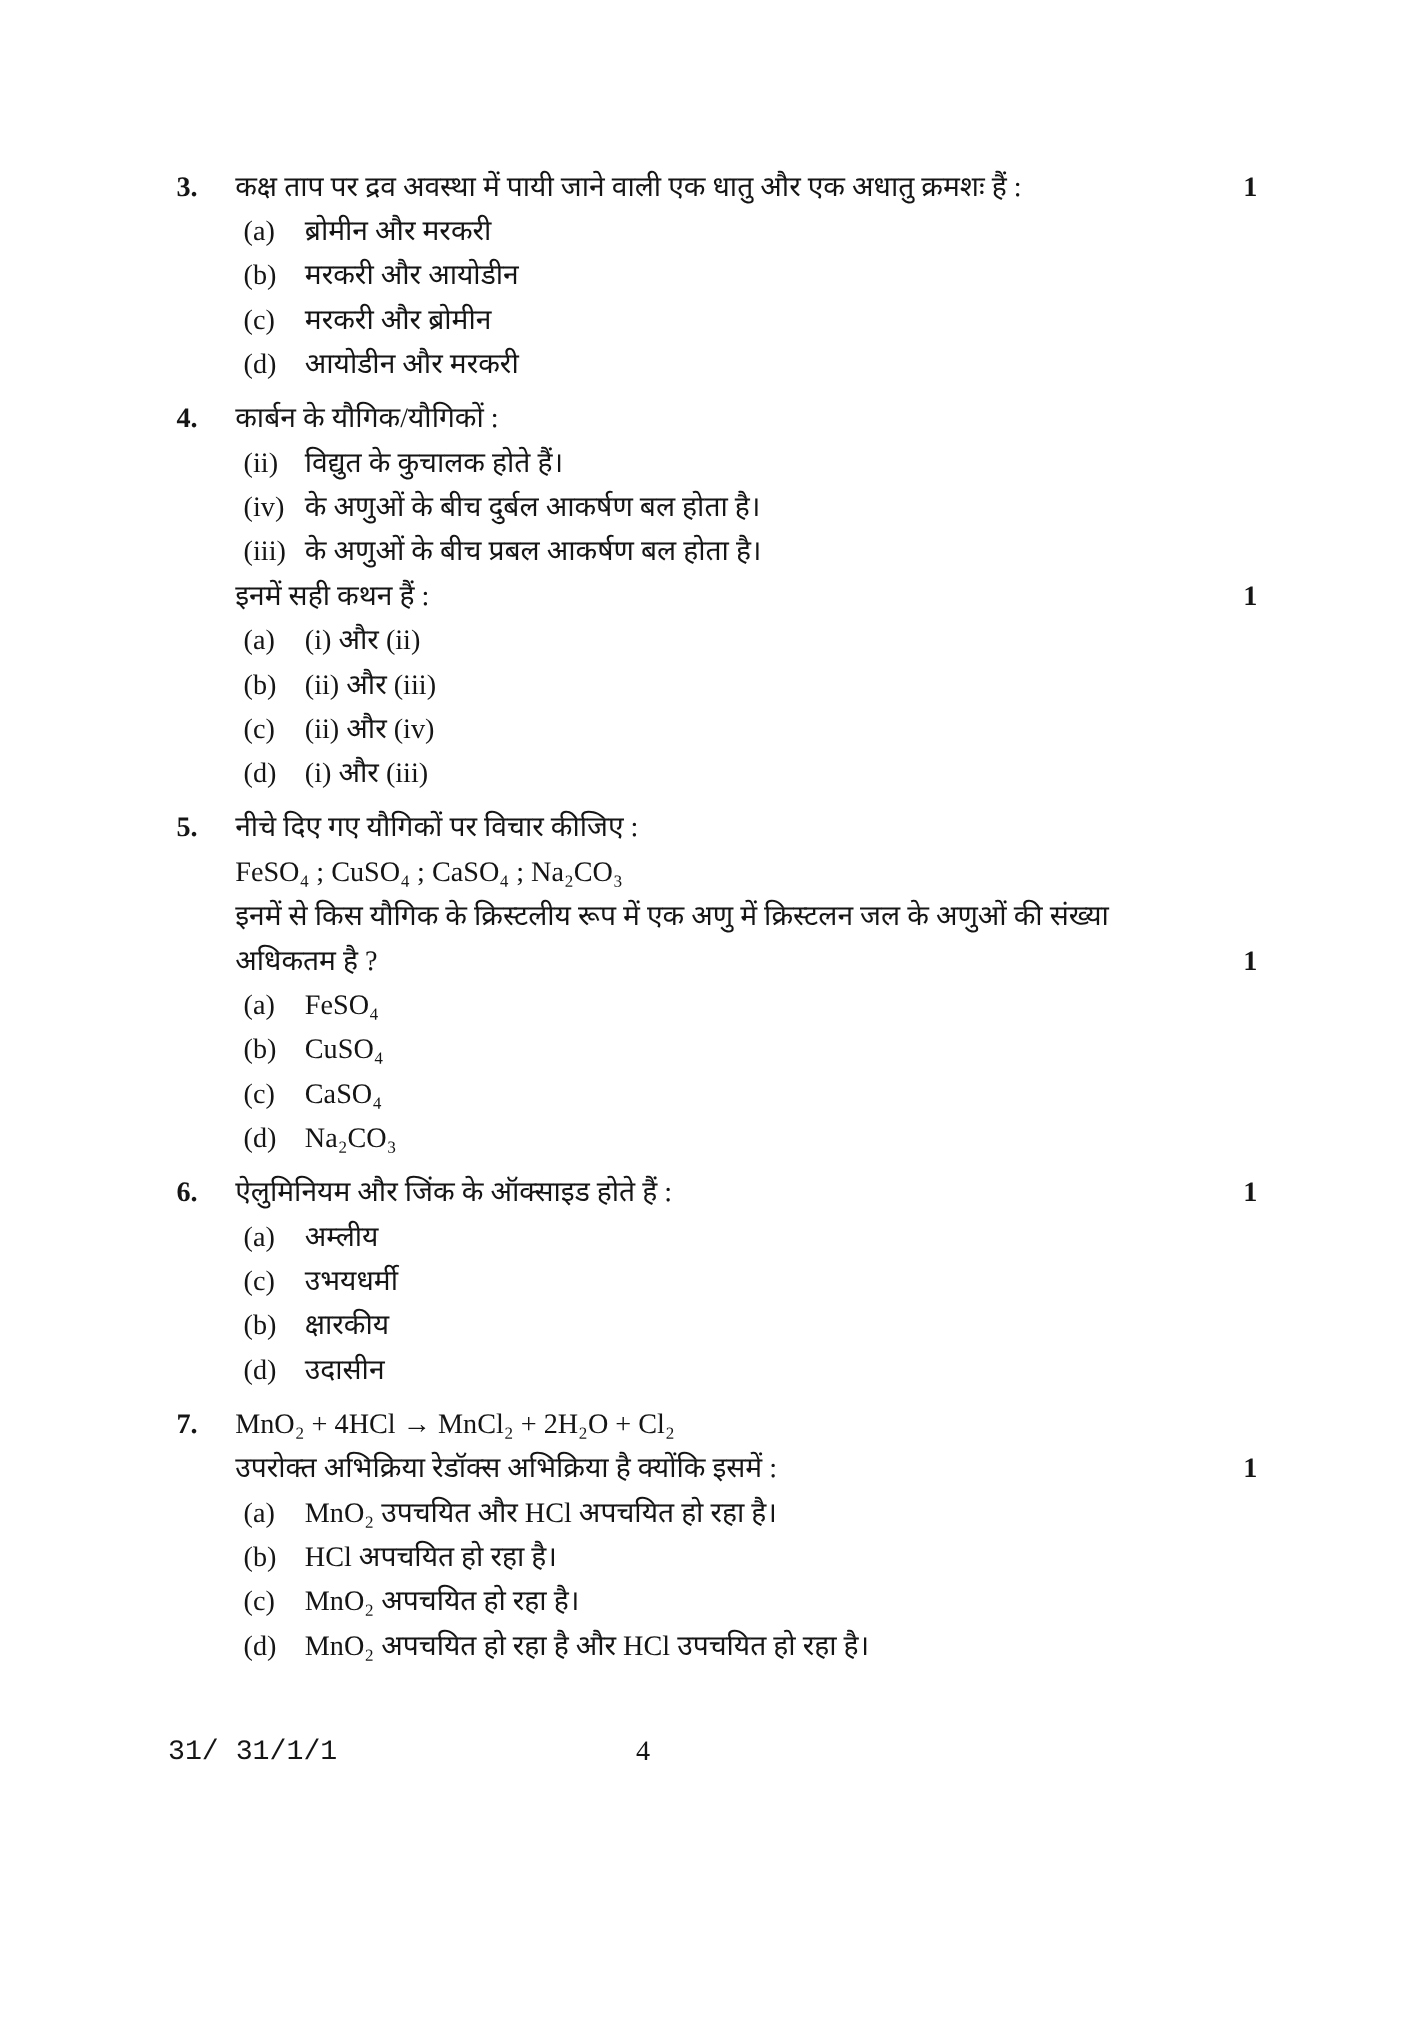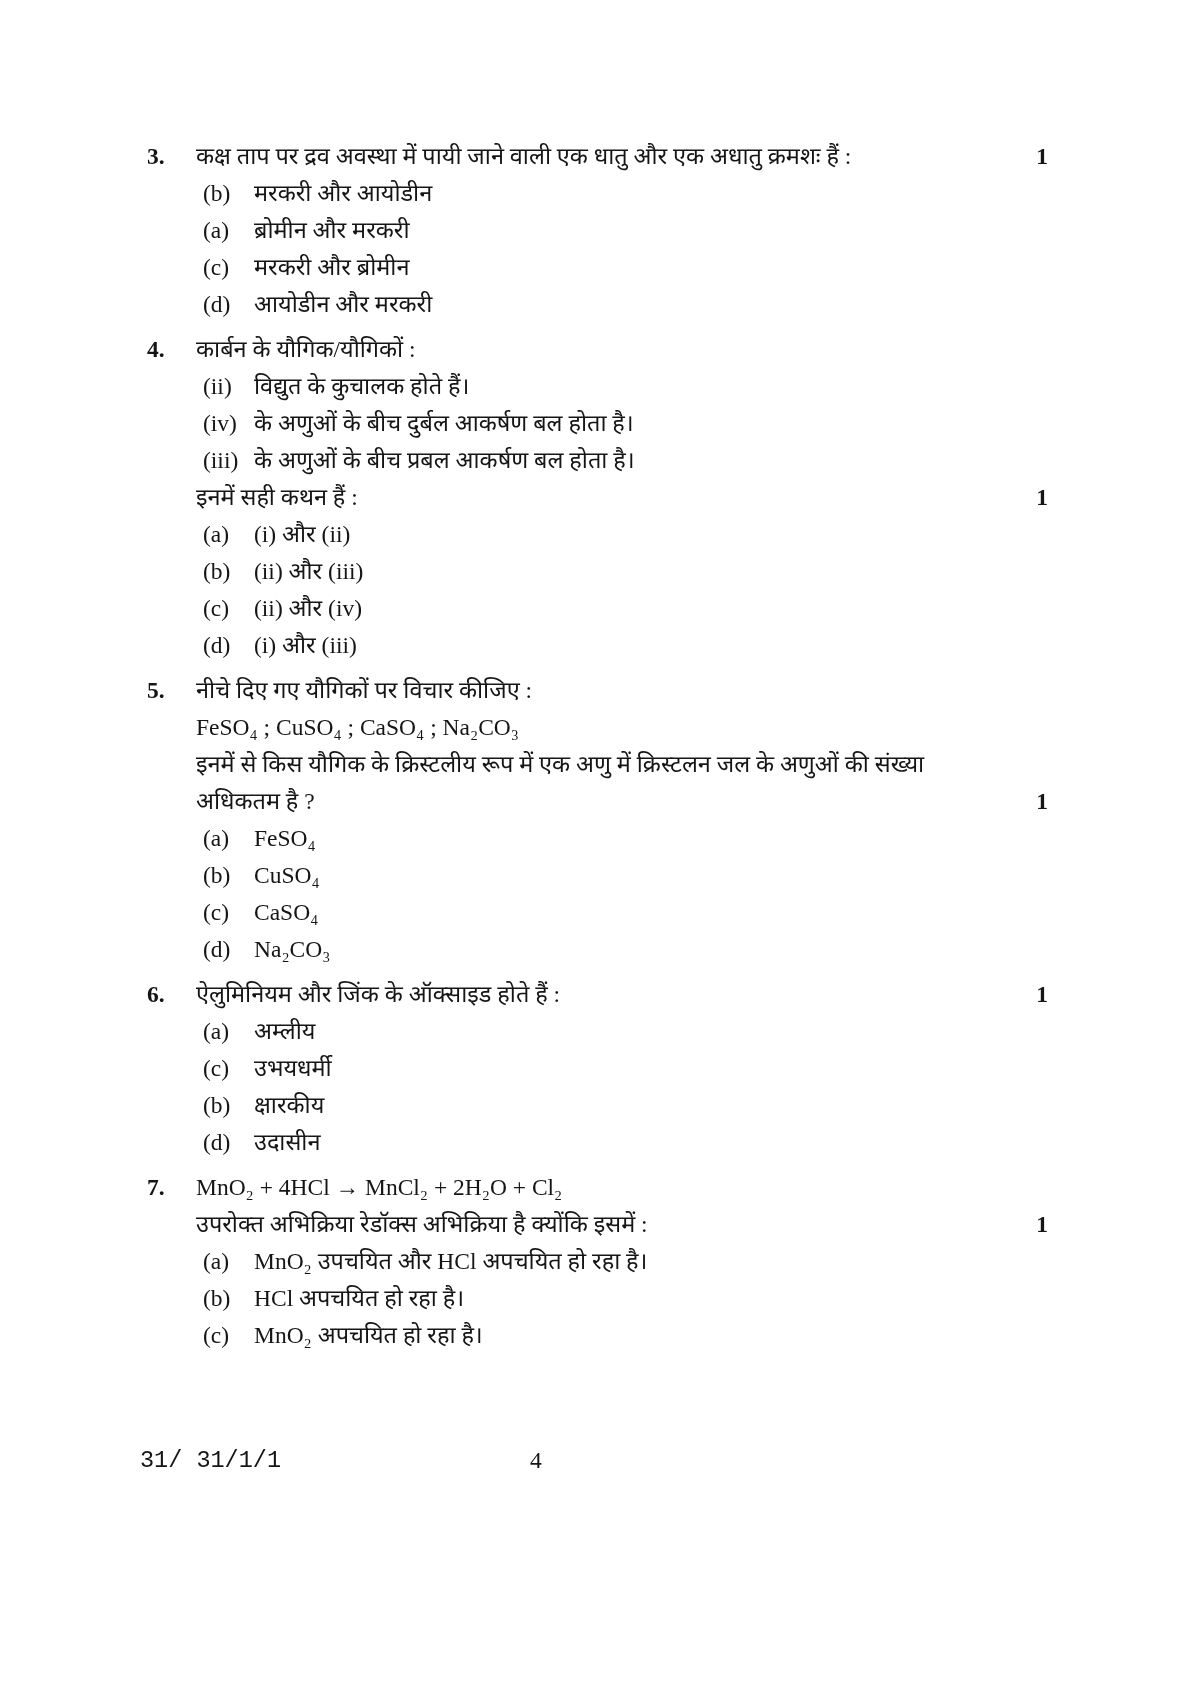--- a/index.html
+++ b/index.html
@@ -44,11 +44,11 @@
       </div>
       <div class="row">
         <div class="num"></div>
-        <div class="body"><span class="olabel">(b)</span><span>मरकरी और आयोडीन</span></div>
+        <div class="body"><span class="olabel">(a)</span><span>ब्रोमीन और मरकरी</span></div>
       </div>
       <div class="row">
         <div class="num"></div>
-        <div class="body"><span class="olabel">(a)</span><span>ब्रोमीन और मरकरी</span></div>
+        <div class="body"><span class="olabel">(b)</span><span>मरकरी और आयोडीन</span></div>
       </div>
       <div class="row">
         <div class="num"></div>

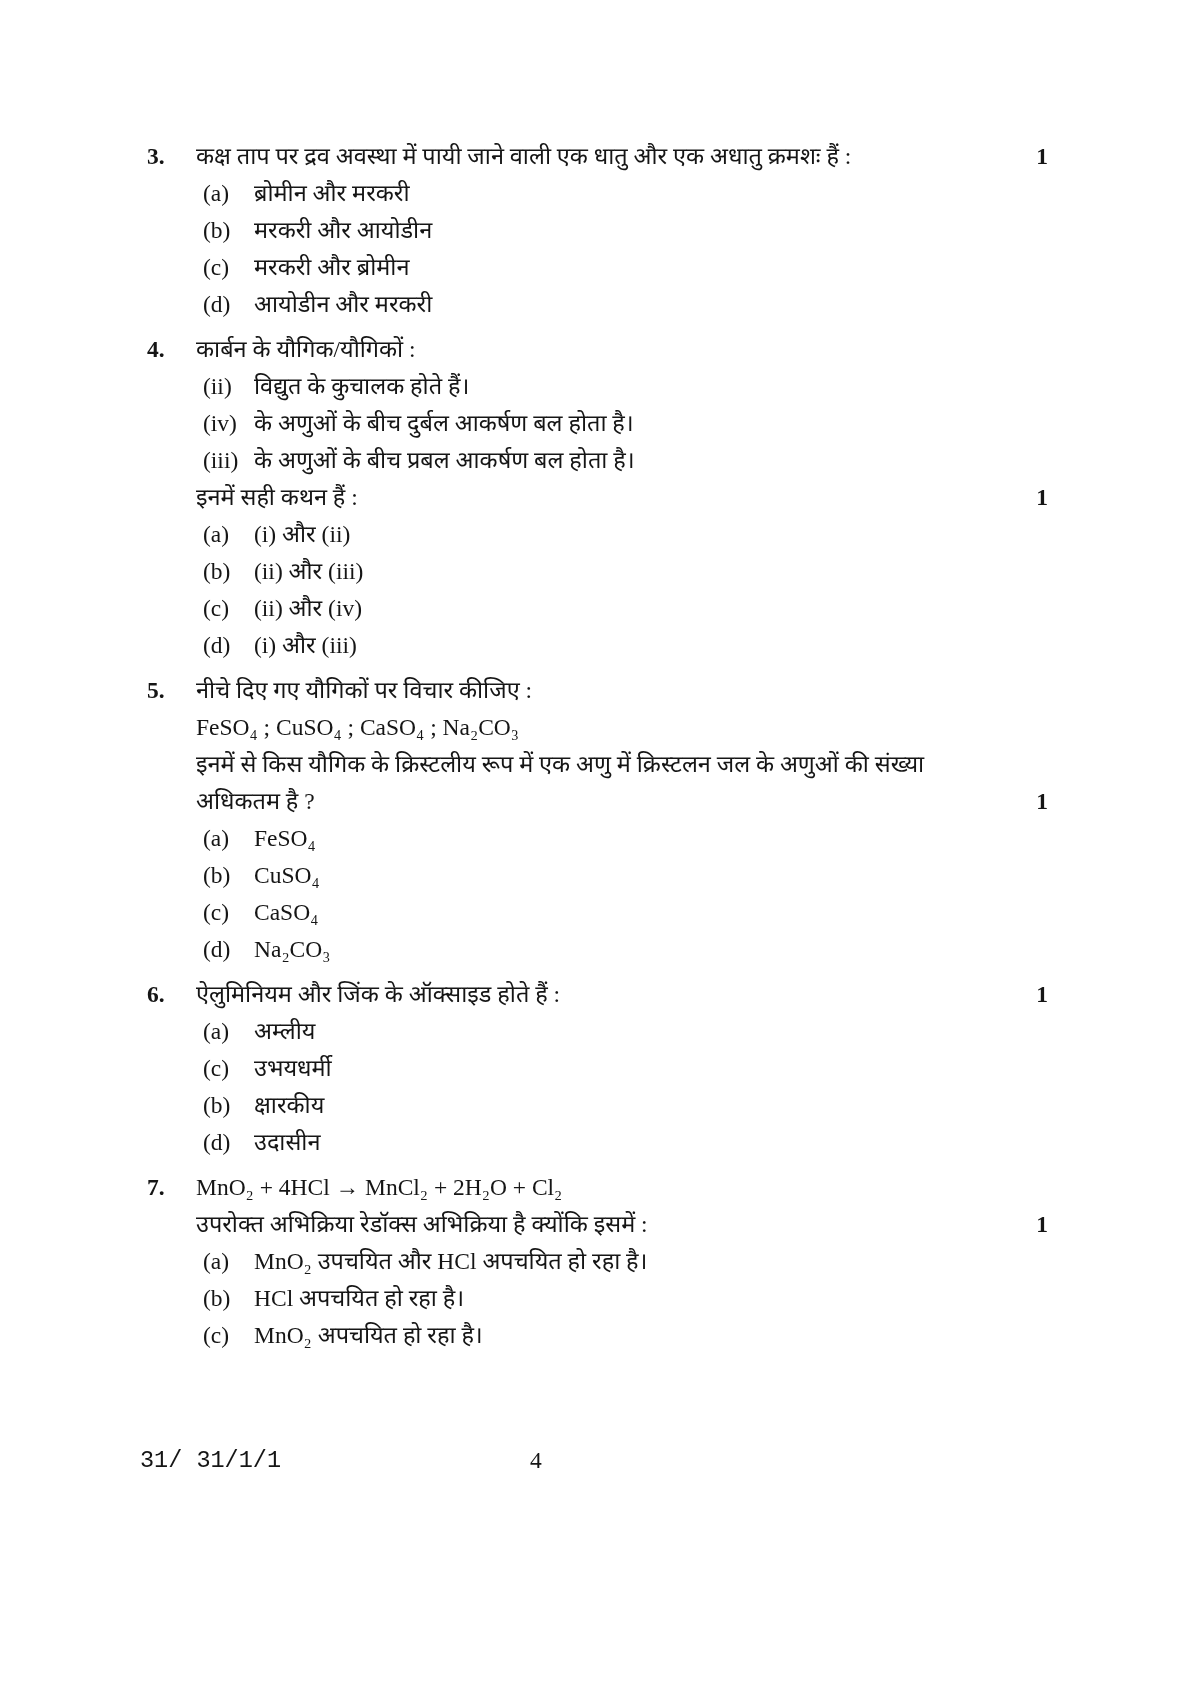--- a/index.html
+++ b/index.html
@@ -182,6 +182,10 @@
         <div class="num"></div>
         <div class="body"><span class="olabel">(c)</span><span>MnO₂ अपचयित हो रहा है।</span></div>
       </div>
+      <div class="row">
+        <div class="num"></div>
+        <div class="body"><span class="olabel">(d)</span><span>MnO₂ अपचयित हो रहा है और HCl उपचयित हो रहा है।</span></div>
+      </div>
     </div>
 
   </div>

